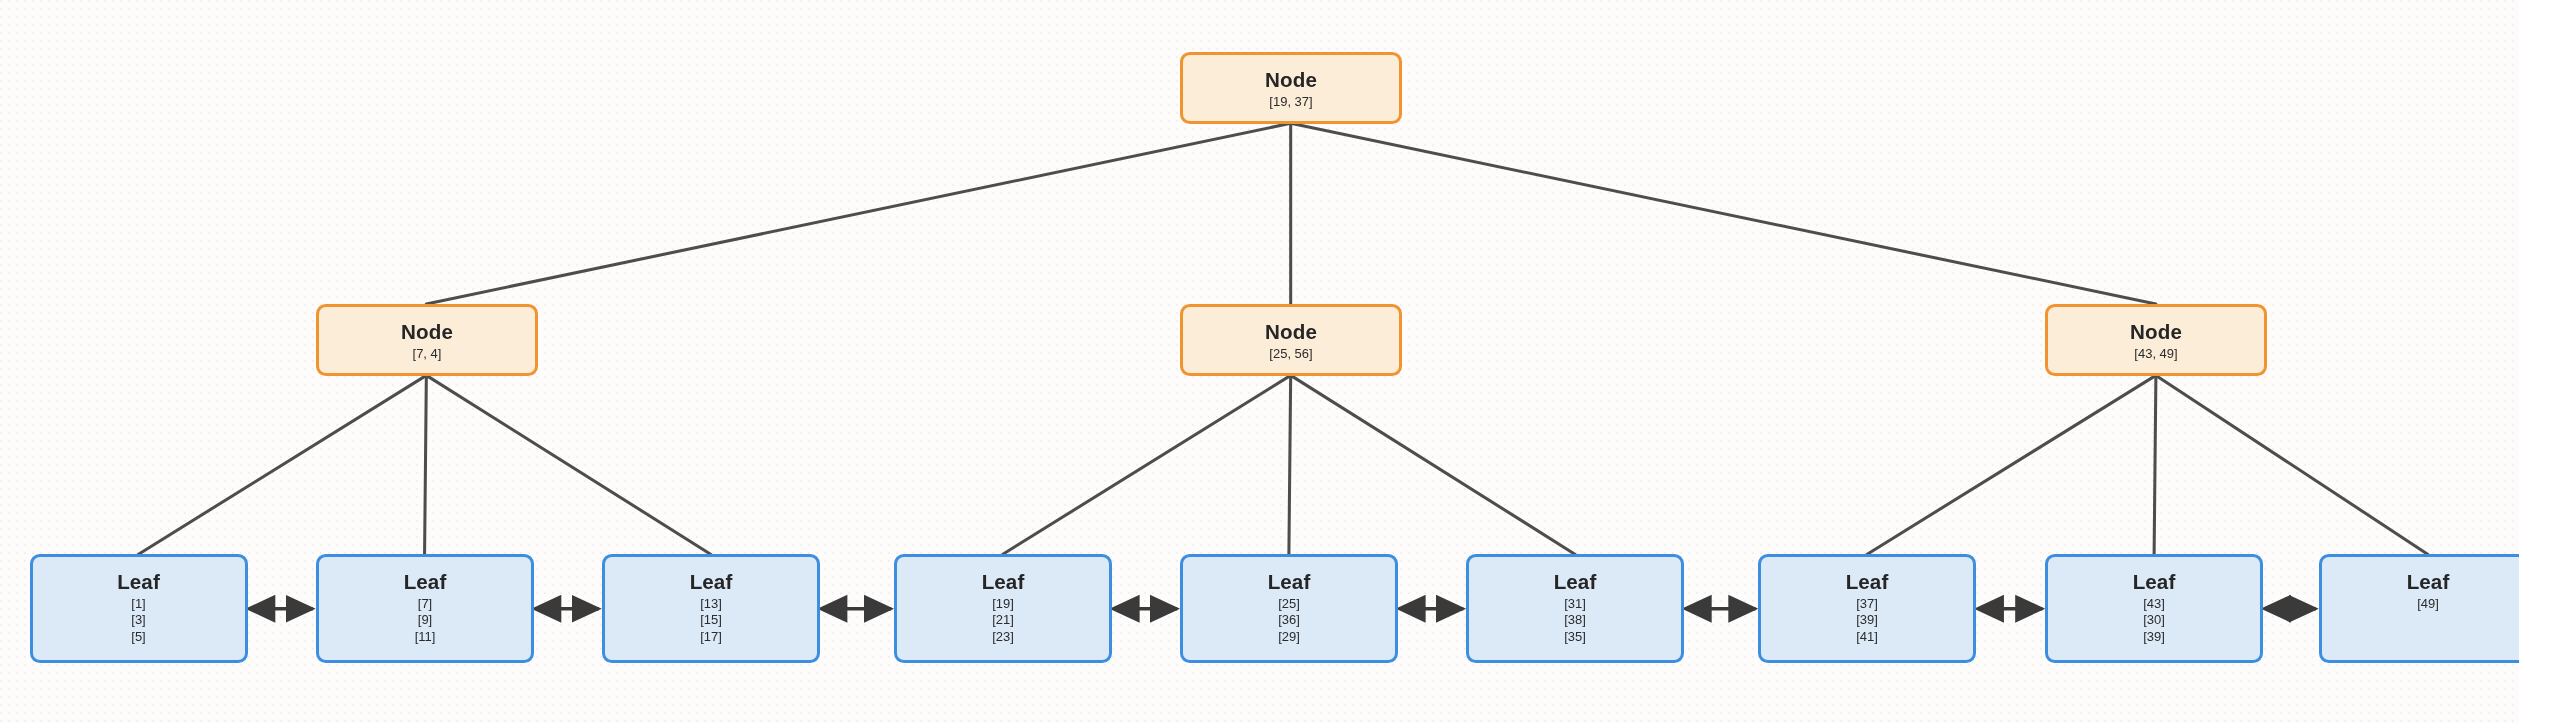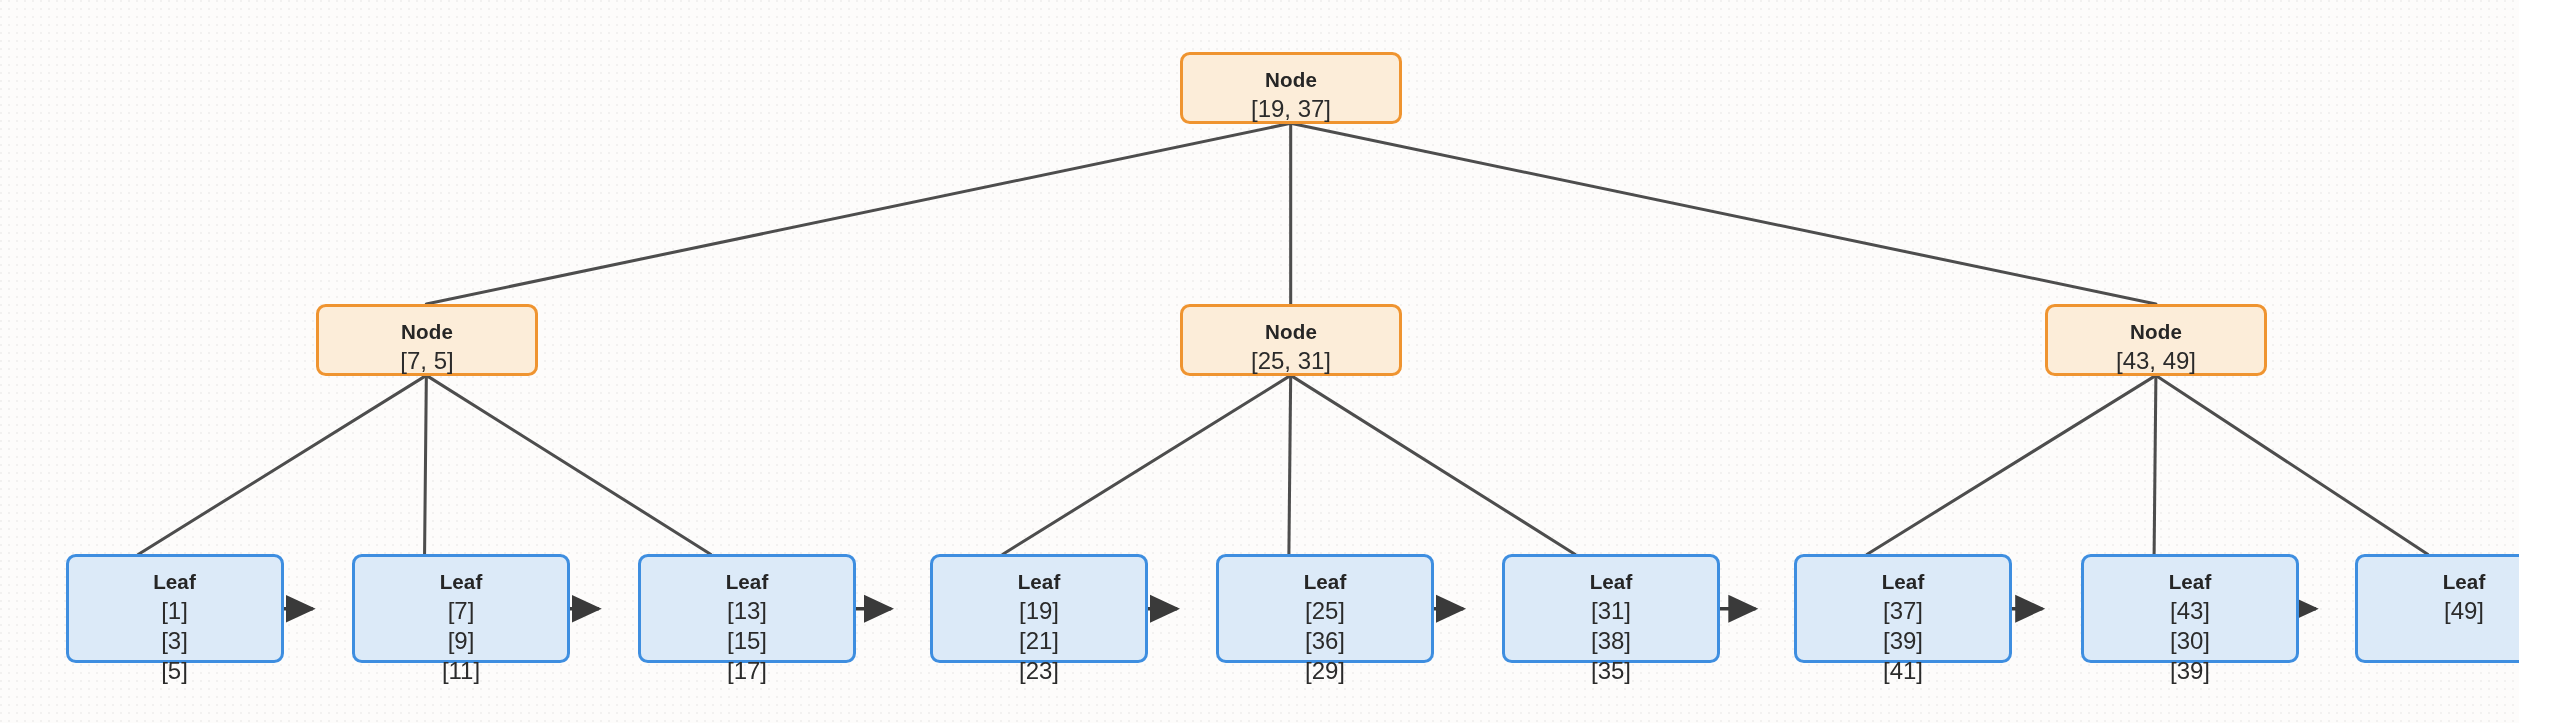--- a/index.html
+++ b/index.html
@@ -53,7 +53,7 @@
     letter-spacing: 0.1px;
   }
   .box-keys {
-    font-size: 24px;
+    font-size: 13px;
     color: #2b2b2b;
     line-height: 1.27;
     text-align: center;

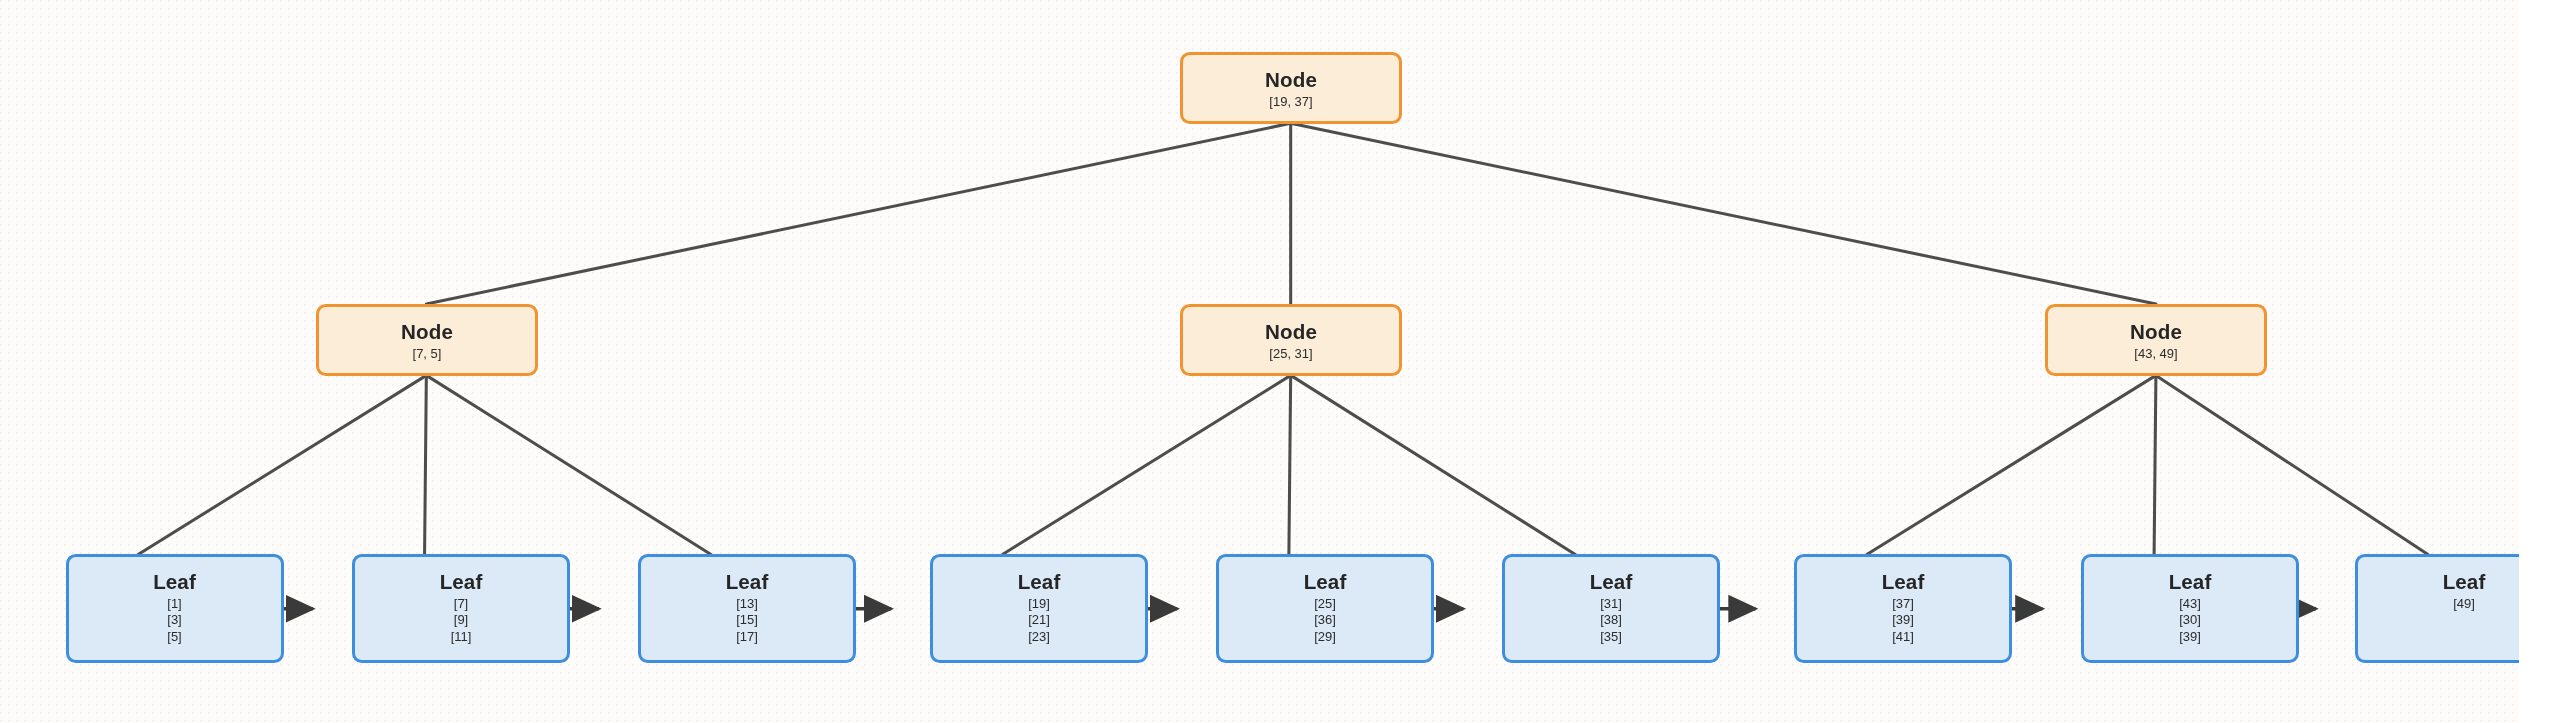--- a/index.html
+++ b/index.html
@@ -109,7 +109,7 @@
 
   <div class="box internal" style="left: 316px; top: 304px; width: 222px; height: 72px;">
     <span class="box-title">Node</span>
-    <span class="box-keys">[7, 5]</span>
+    <span class="box-keys">[7, 4]</span>
   </div>
   <div class="box internal" style="left: 1180px; top: 304px; width: 222px; height: 72px;">
     <span class="box-title">Node</span>

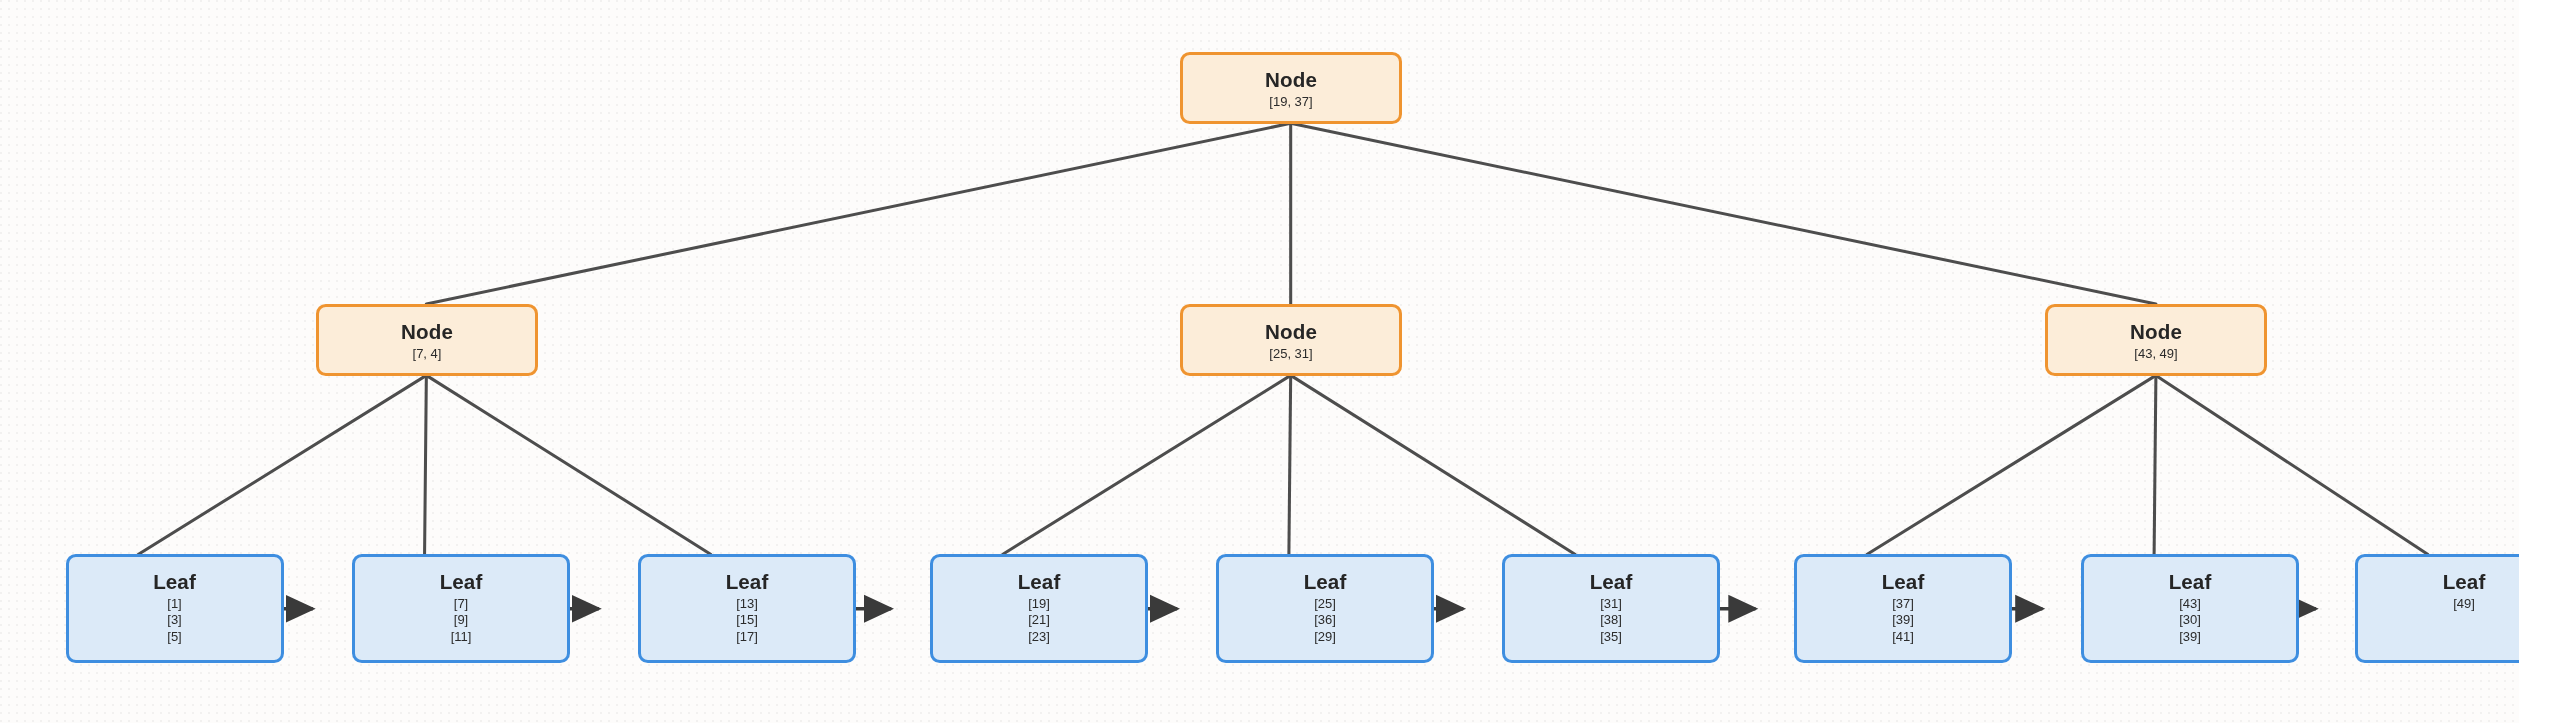--- a/index.html
+++ b/index.html
@@ -113,7 +113,7 @@
   </div>
   <div class="box internal" style="left: 1180px; top: 304px; width: 222px; height: 72px;">
     <span class="box-title">Node</span>
-    <span class="box-keys">[25, 31]</span>
+    <span class="box-keys">[25, 56]</span>
   </div>
   <div class="box internal" style="left: 2045px; top: 304px; width: 222px; height: 72px;">
     <span class="box-title">Node</span>

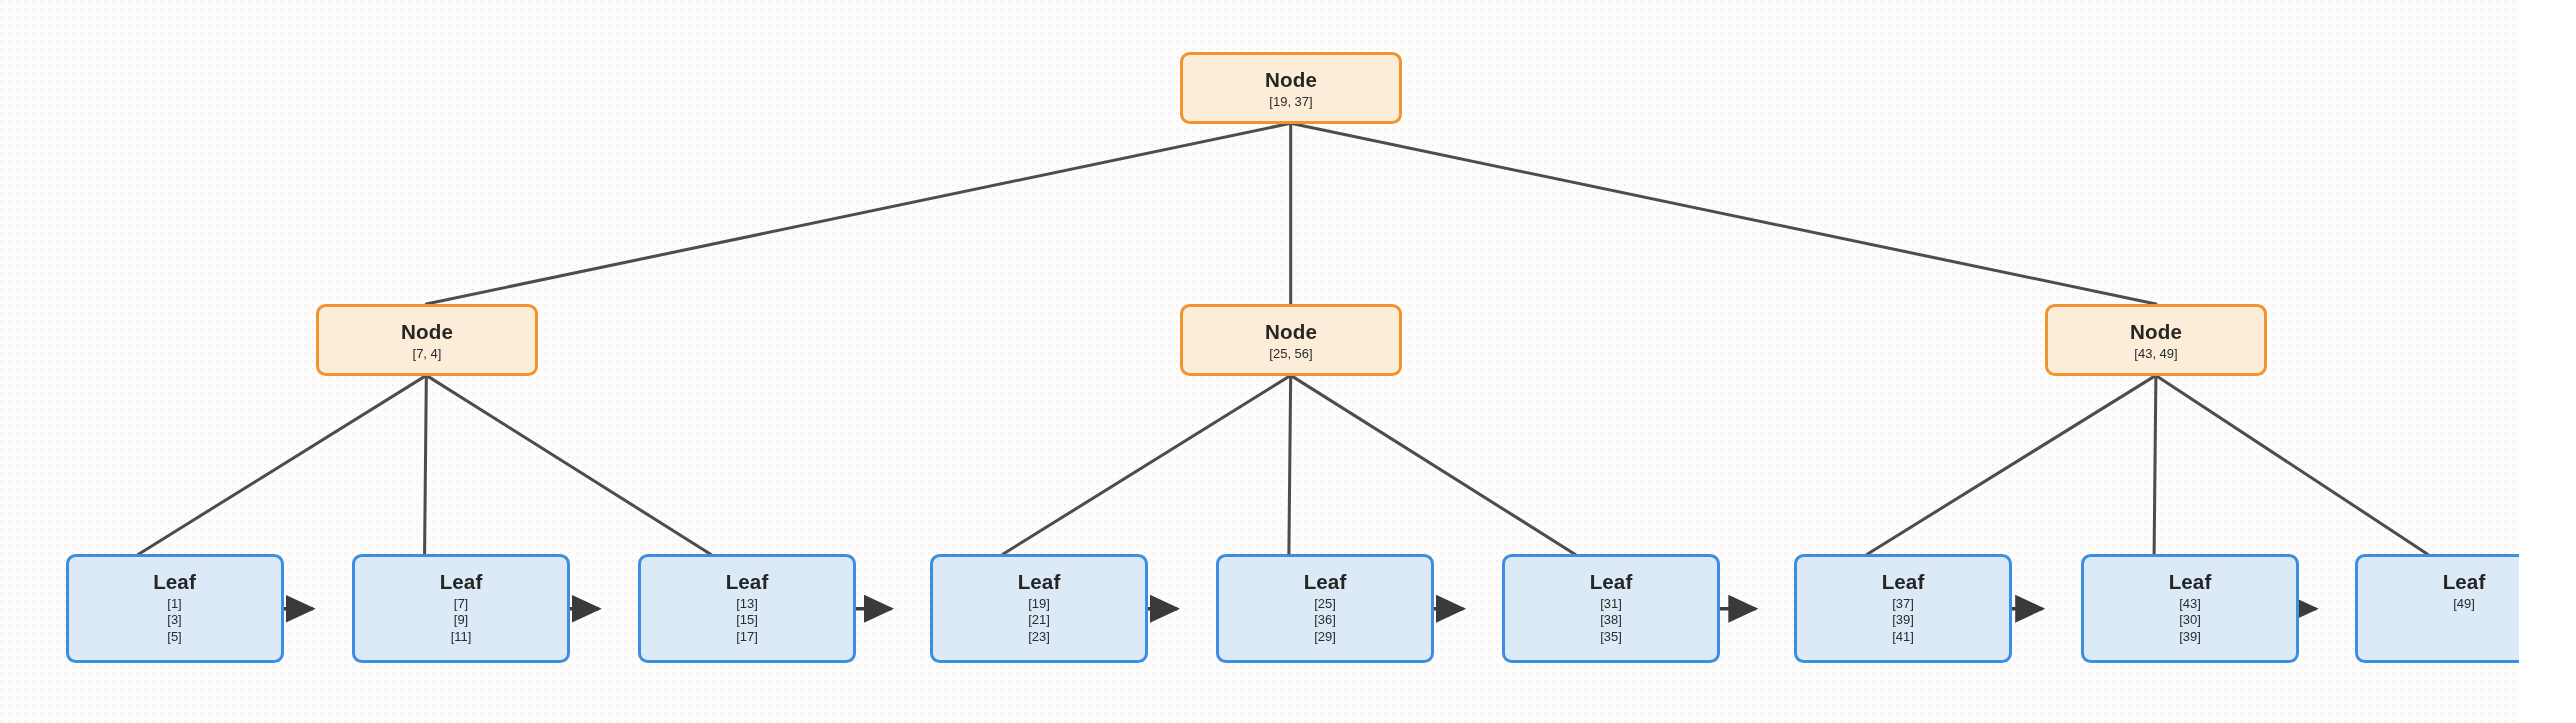--- a/index.html
+++ b/index.html
@@ -43,7 +43,6 @@
   .box.leaf {
     background: #dceaf8;
     border: 3.6px solid #3e8ee0;
-    margin-left: 36px;
   }
   .box-title {
     font-size: 20.6px;

